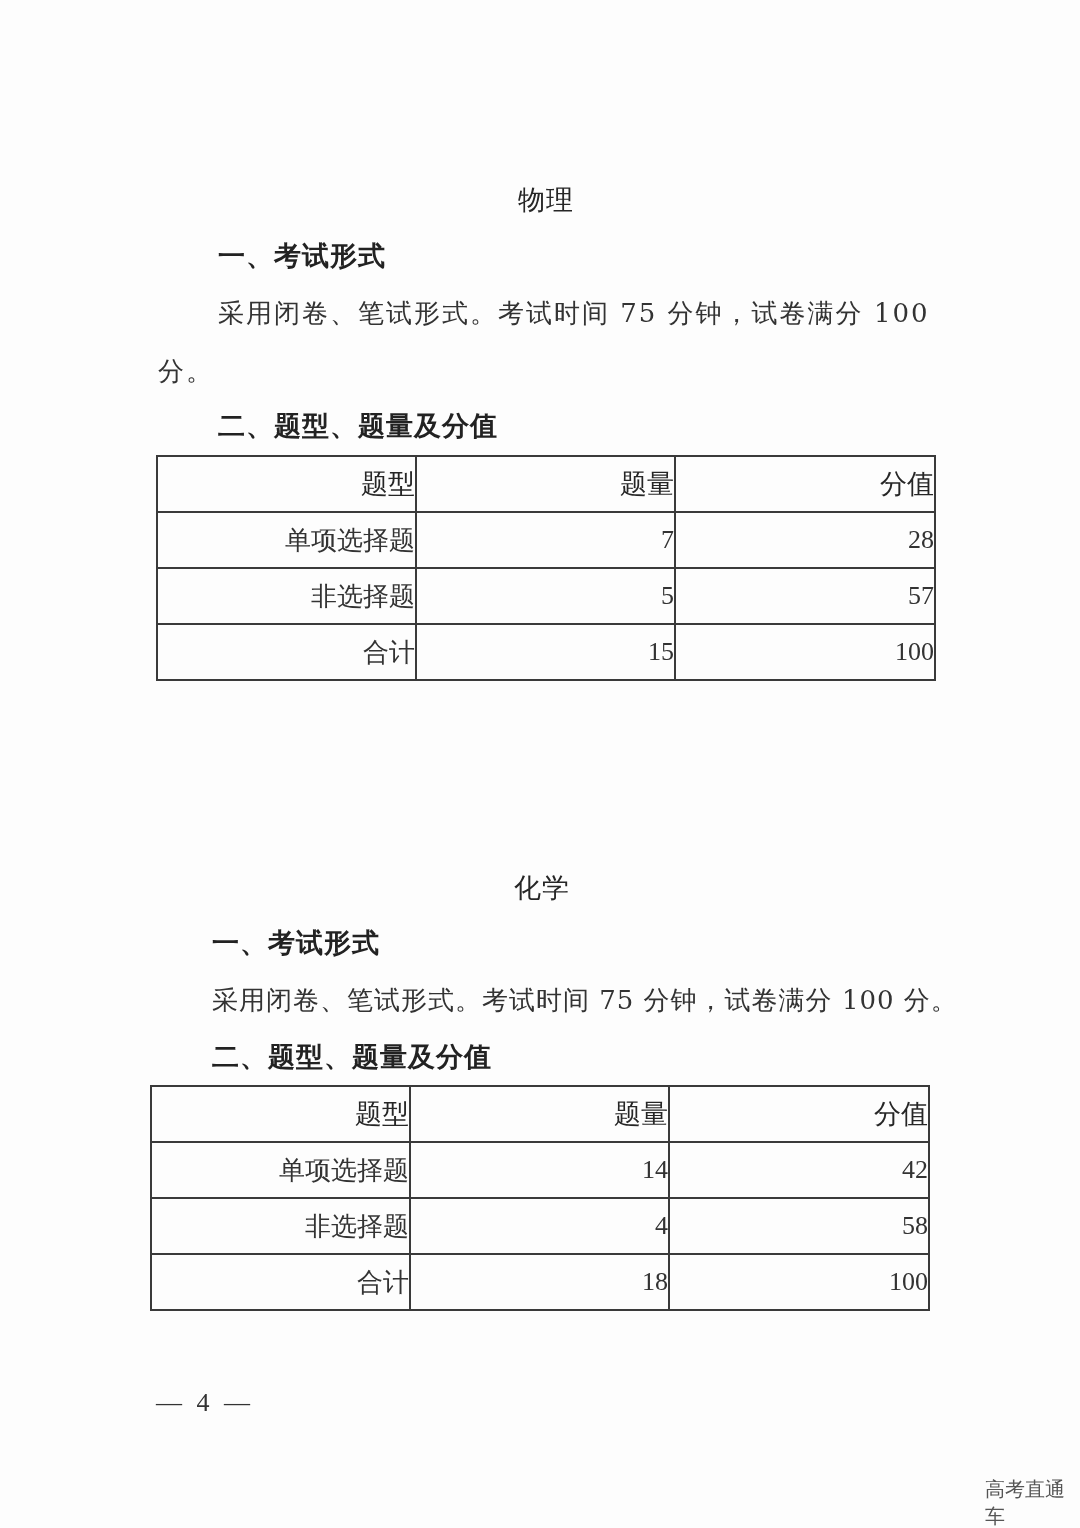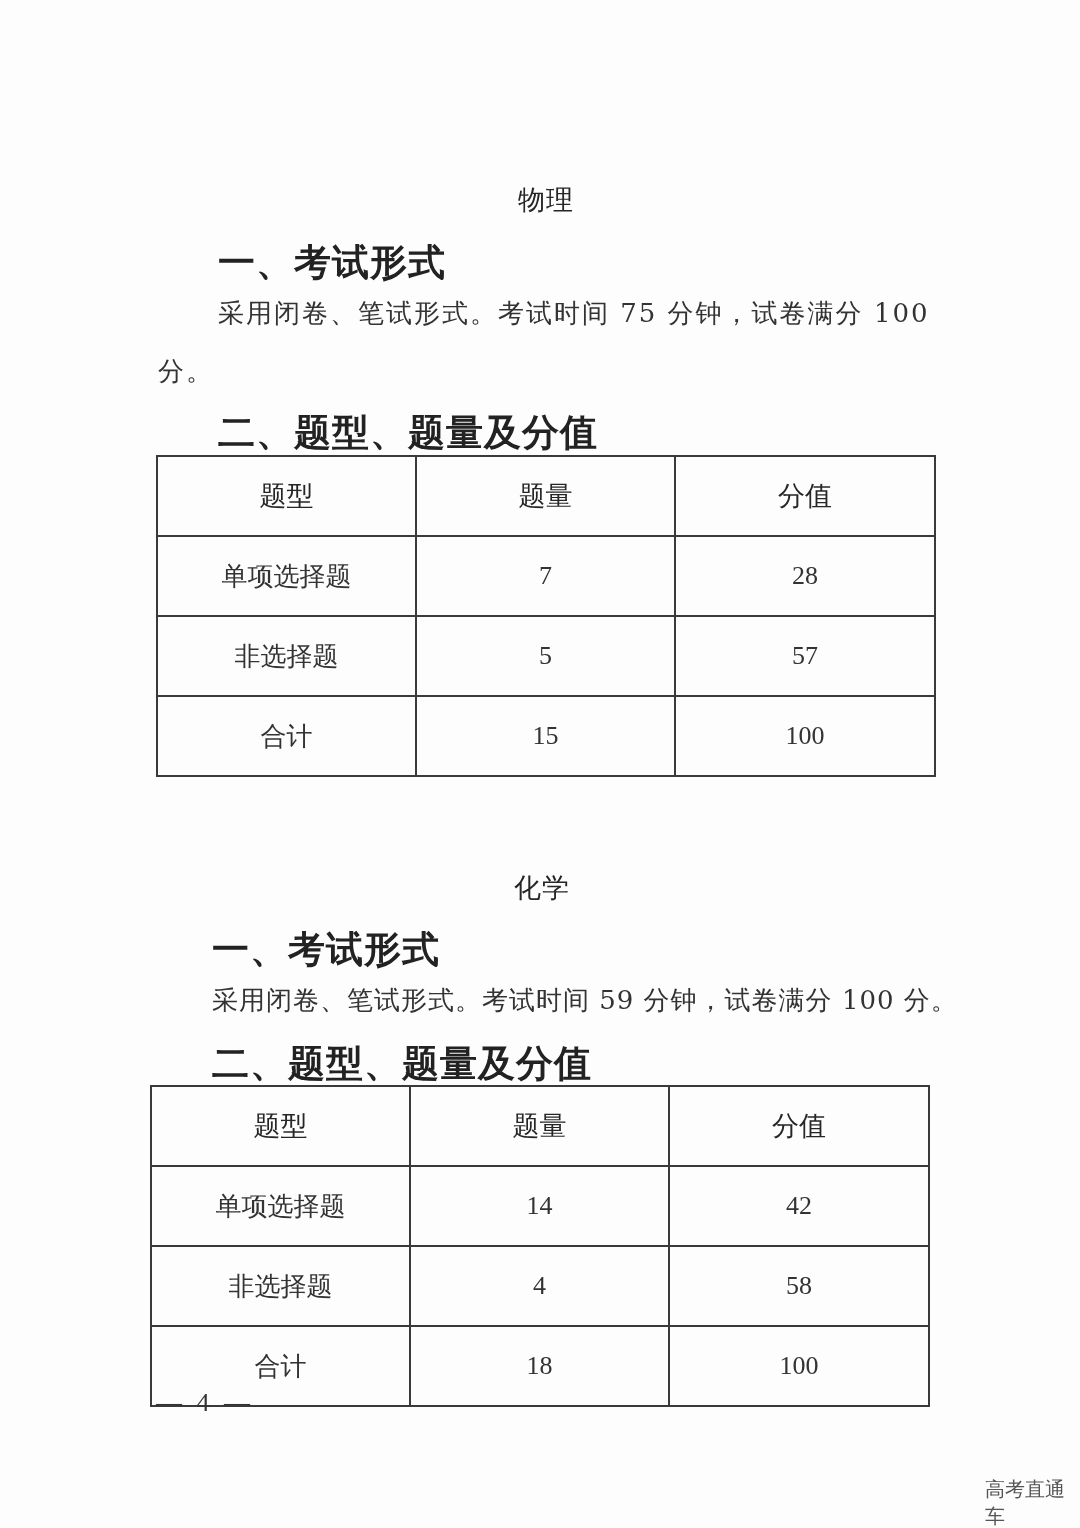--- a/index.html
+++ b/index.html
@@ -18,7 +18,7 @@
     }
     .heading {
       font-family: "DejaVu Sans", "Liberation Sans", sans-serif;
-      font-weight: bold; font-size: 37px; color: #222;
+      font-weight: bold; font-size: 27px; color: #222;
       letter-spacing: 1px;
     }
     .para {

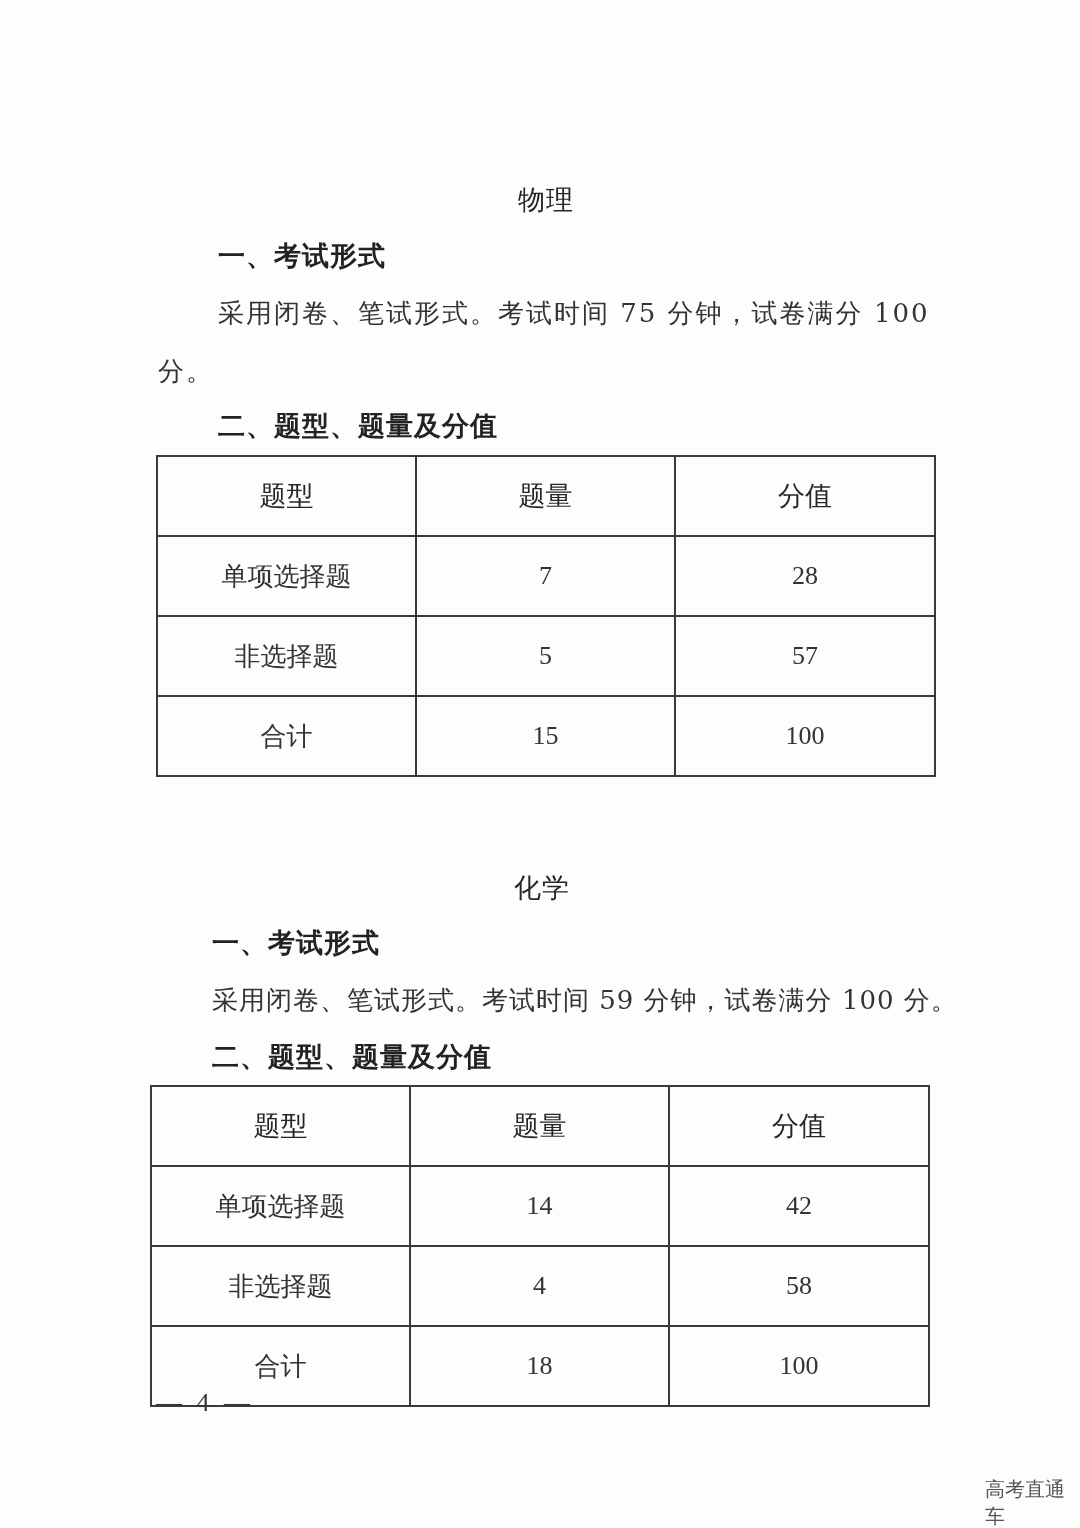--- a/index.html
+++ b/index.html
@@ -32,9 +32,9 @@
     }
     table.score td {
       border: 2px solid #3a3a3a;
-      text-align: center;
+      text-align: right;
       height: 54px;
-      padding: 12px;
+      padding: 0;
       font-size: 26px;
       color: #333;
     }

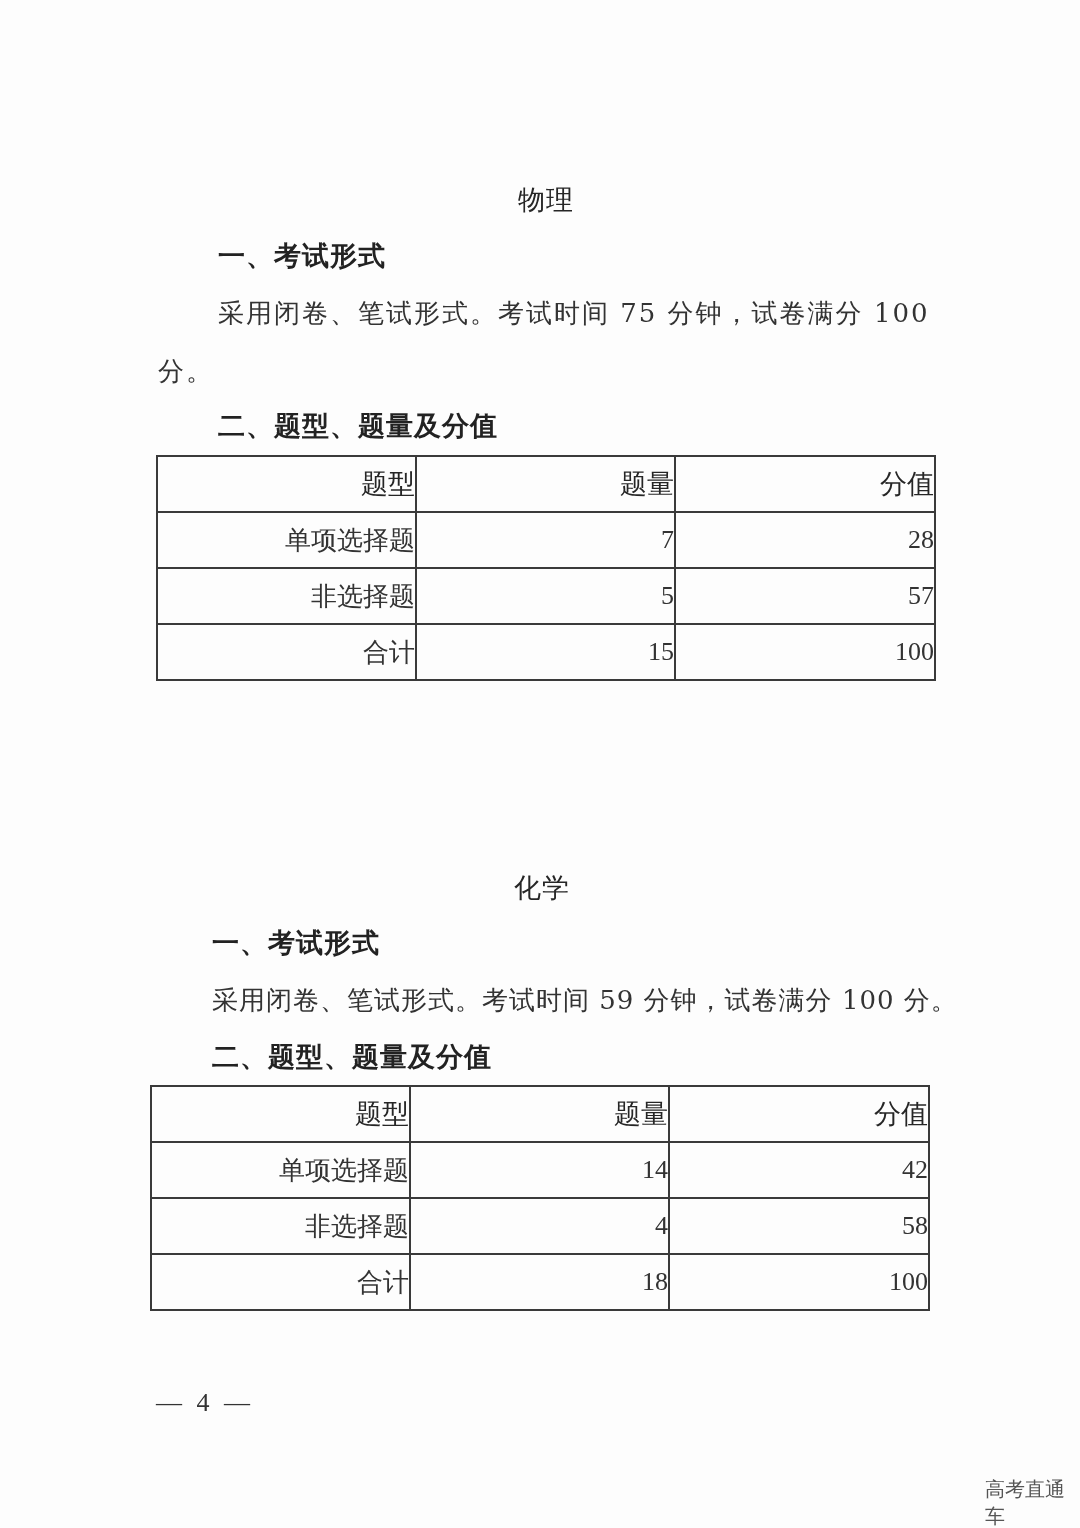--- a/index.html
+++ b/index.html
@@ -94,7 +94,7 @@
 
 <div class="abs subject-title" style="left:514px; top:870px;">化学</div>
 <div class="abs heading" style="left:212px; top:925px;">一、考试形式</div>
-<div class="abs para" style="left:212px; top:983px; letter-spacing:1px;">采用闭卷、笔试形式。考试时间 59 分钟，试卷满分 100 分。</div>
+<div class="abs para" style="left:212px; top:983px; letter-spacing:1px;">采用闭卷、笔试形式。考试时间 75 分钟，试卷满分 100 分。</div>
 <div class="abs heading" style="left:212px; top:1039px;">二、题型、题量及分值</div>
 
 <table class="score" style="left:150px; top:1085px; width:778px;">

